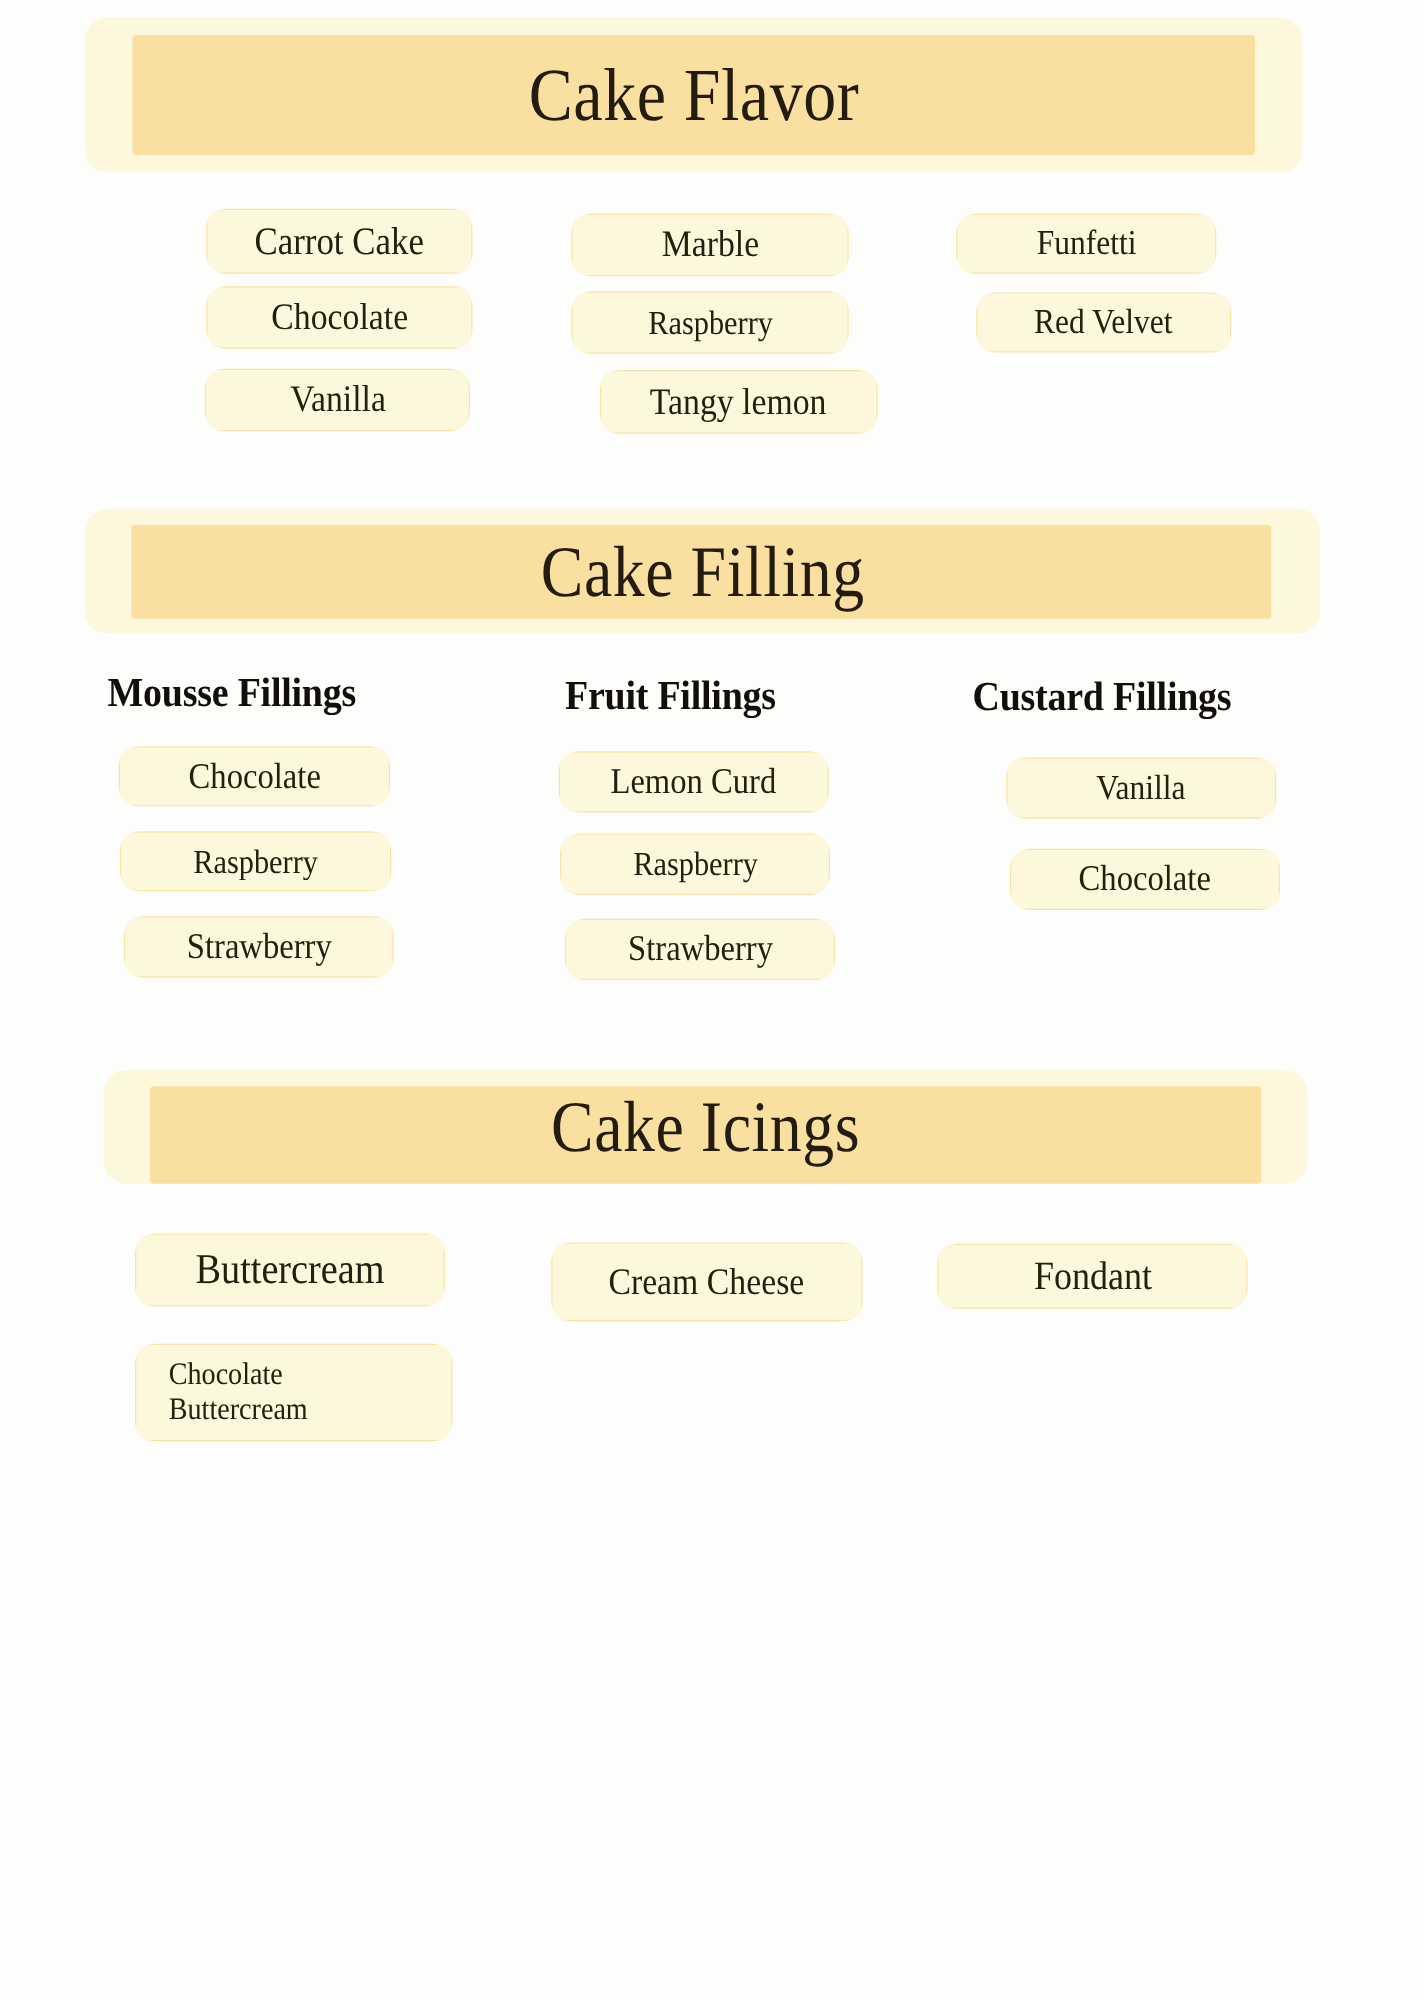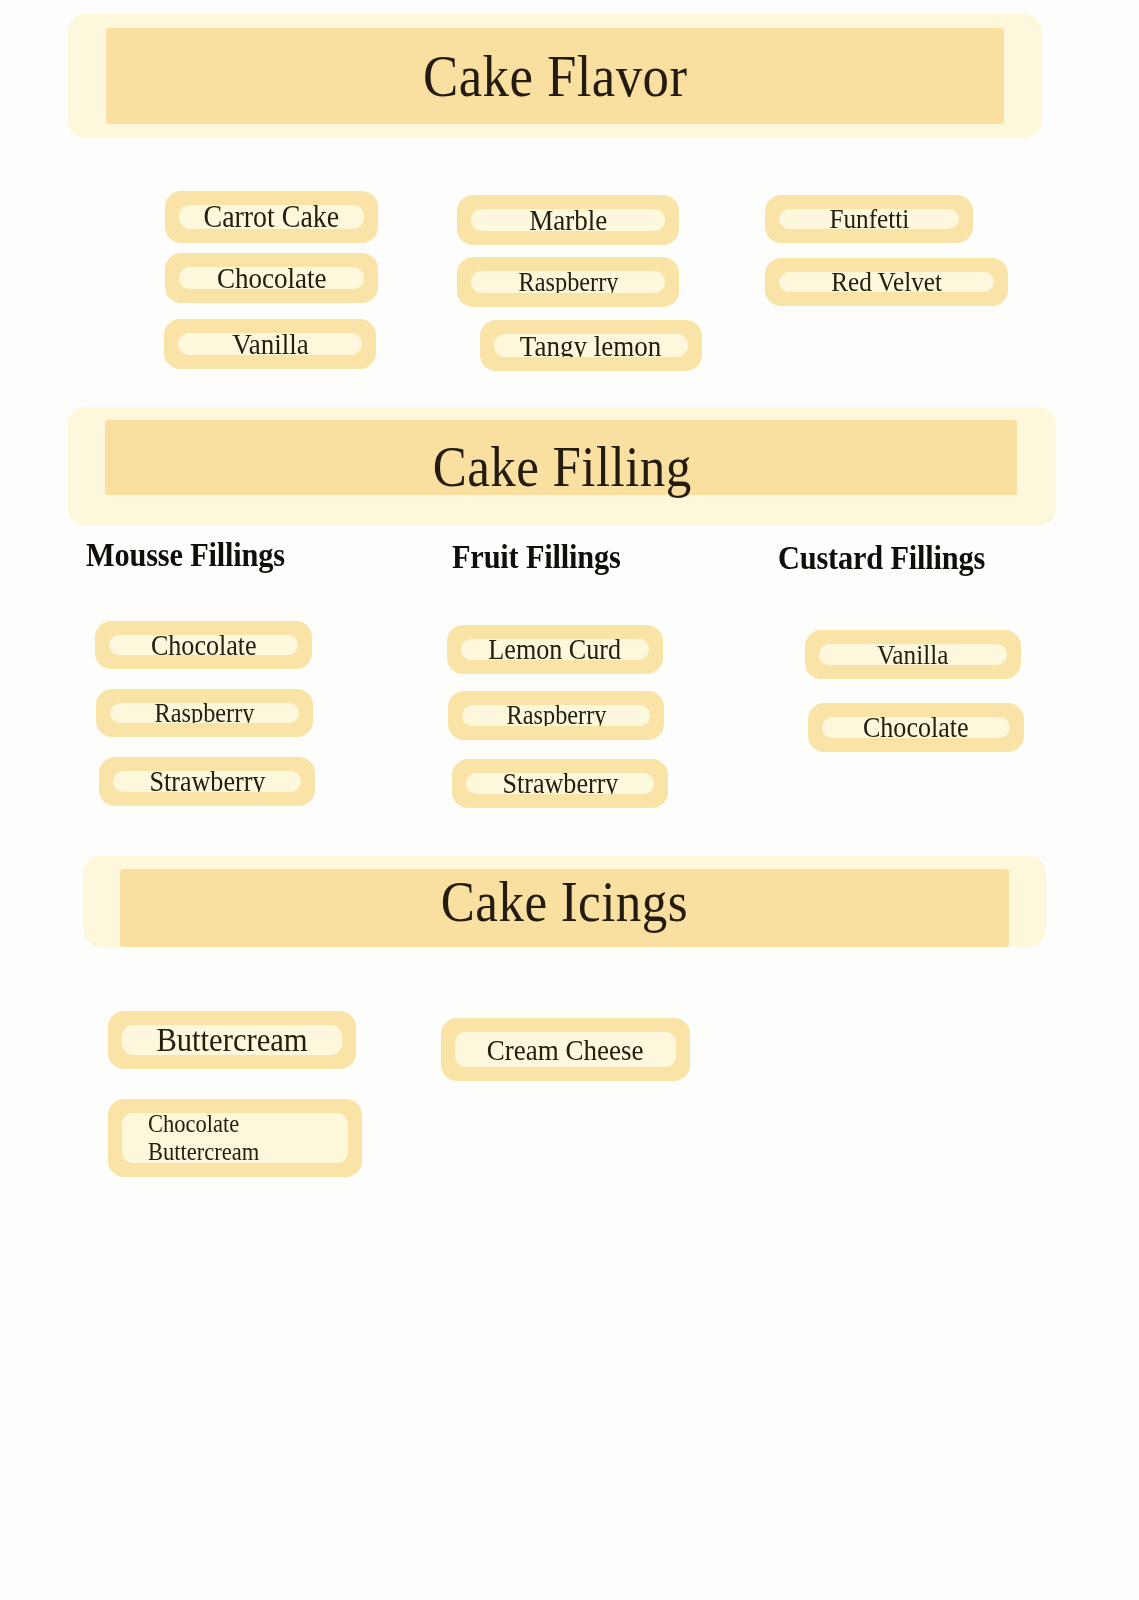--- a/index.html
+++ b/index.html
@@ -58,8 +58,7 @@
     background: #fae3a6;
     border-radius: 16px;
     box-sizing: border-box;
-    padding: 14px;
-    margin-top: 24px;
+    padding: 1px;
   }
   .chip .inner {
     width: 100%;

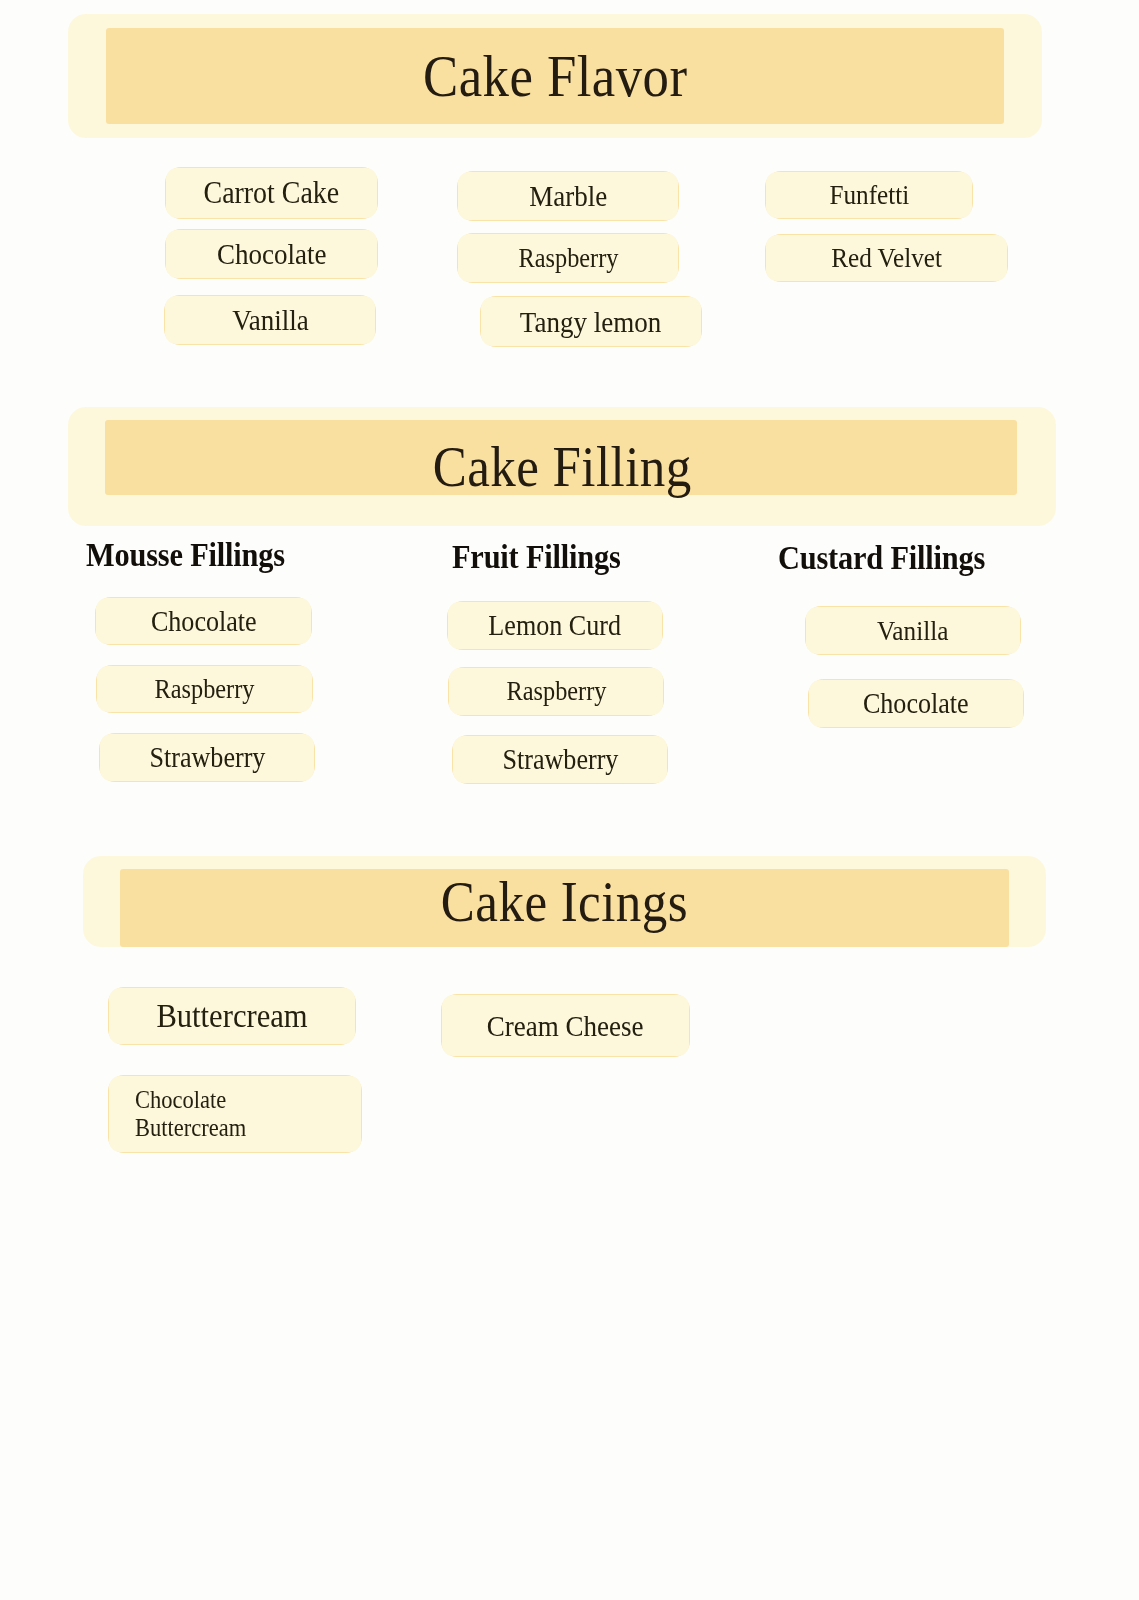--- a/index.html
+++ b/index.html
@@ -149,7 +149,7 @@
       <span class="label" style="font-size:28px;">Funfetti</span>
     </div>
   </div>
-  <div class="chip" style="left:765px; top:234px; width:243px; height:48px;">
+  <div class="chip" style="left:781px; top:234px; width:204px; height:48px;">
     <div class="inner">
       <span class="label" style="font-size:28px;">Red Velvet</span>
     </div>

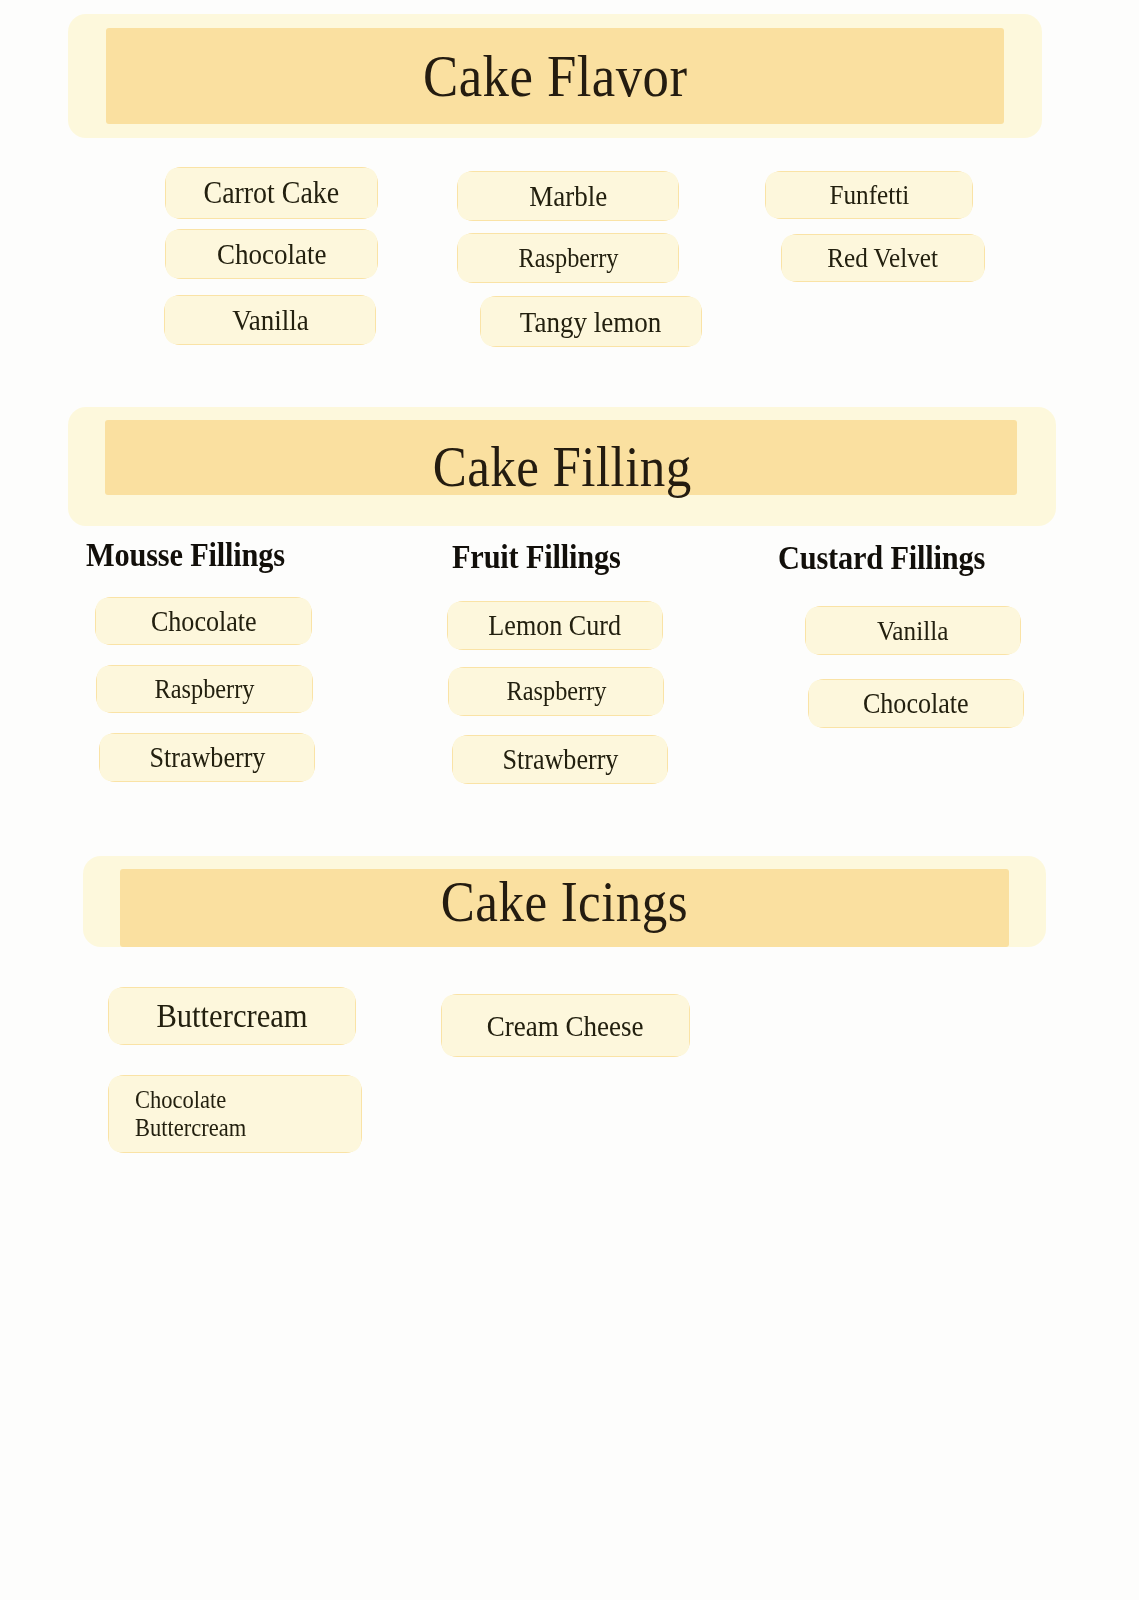--- a/index.html
+++ b/index.html
@@ -155,7 +155,7 @@
     </div>
   </div>
 
-  <div class="section-header" style="left:68px; top:407px; width:988px; height:119px;">
+  <div class="section-header" style="left:68px; top:407px; width:988px; height:100px;">
     <div class="band" style="left:37px; top:13px; width:912px; height:75px;"></div>
     <div class="title" style="font-size:58px;">Cake Filling</div>
   </div>

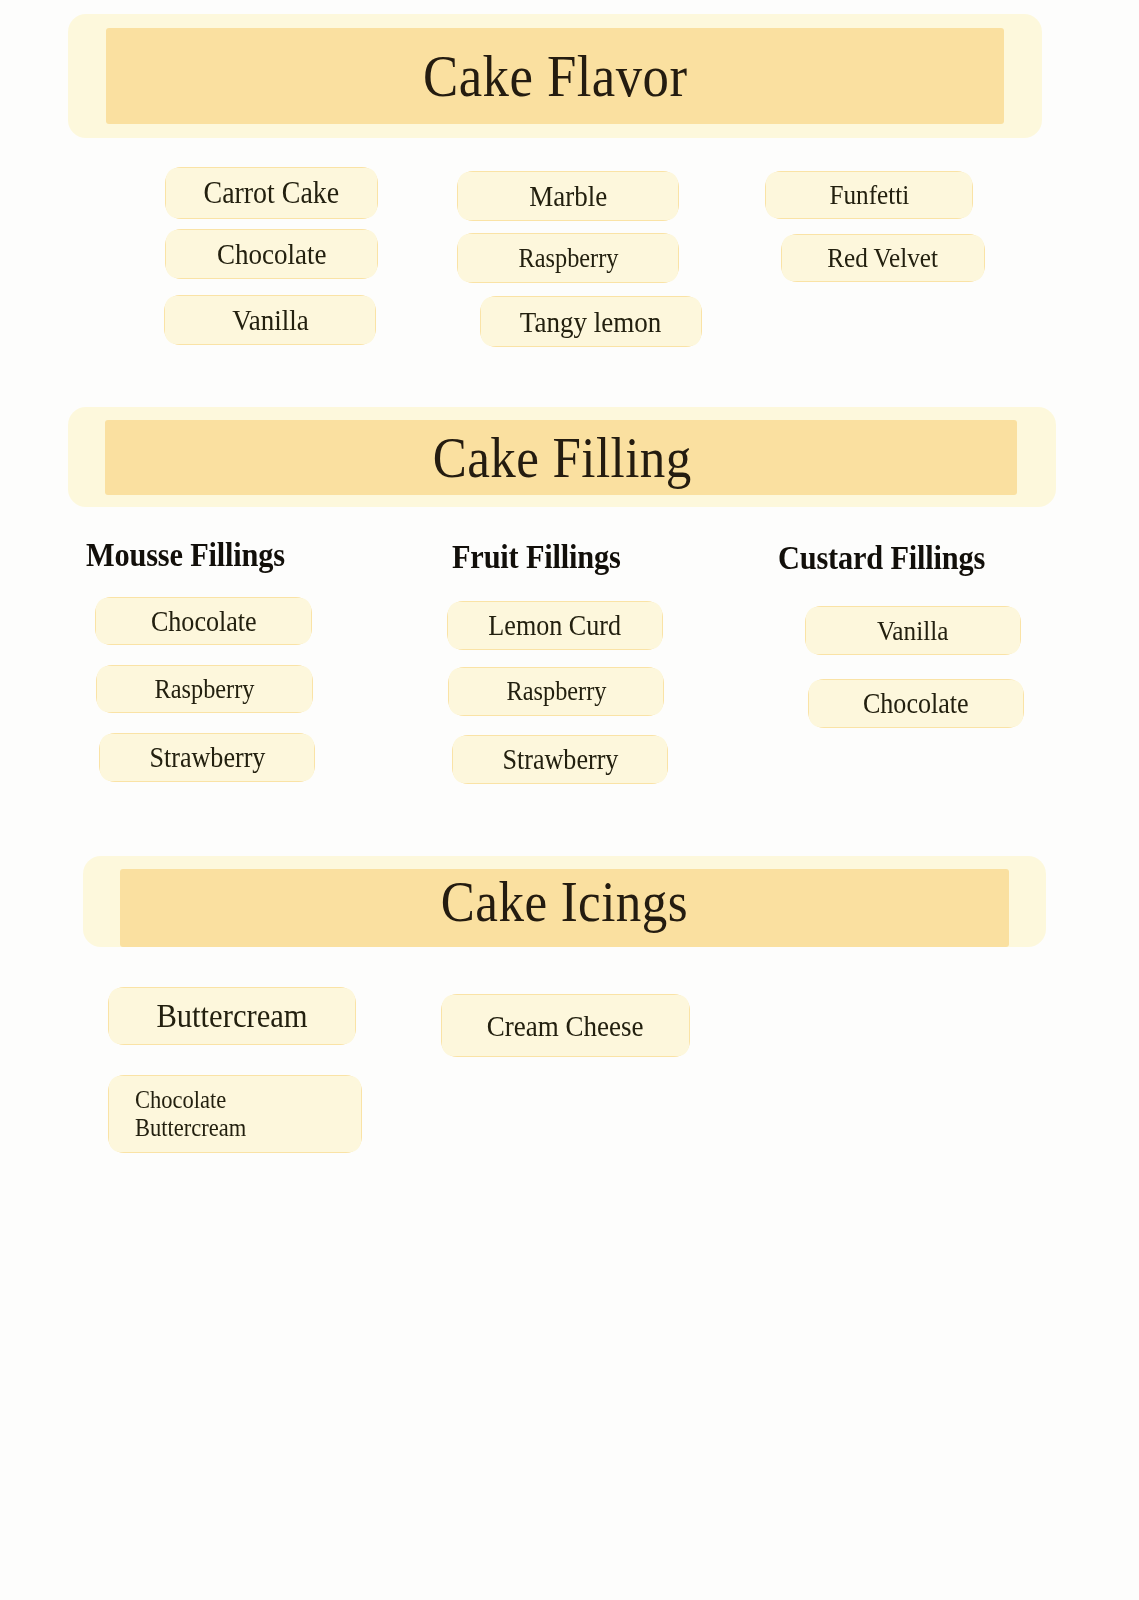--- a/index.html
+++ b/index.html
@@ -230,6 +230,11 @@
     </div>
   </div>
 
+  <div class="chip" style="left:750px; top:995px; width:248px; height:52px;">
+    <div class="inner">
+      <span class="label" style="font-size:32px;">Fondant</span>
+    </div>
+  </div>
 
 </div>
 

